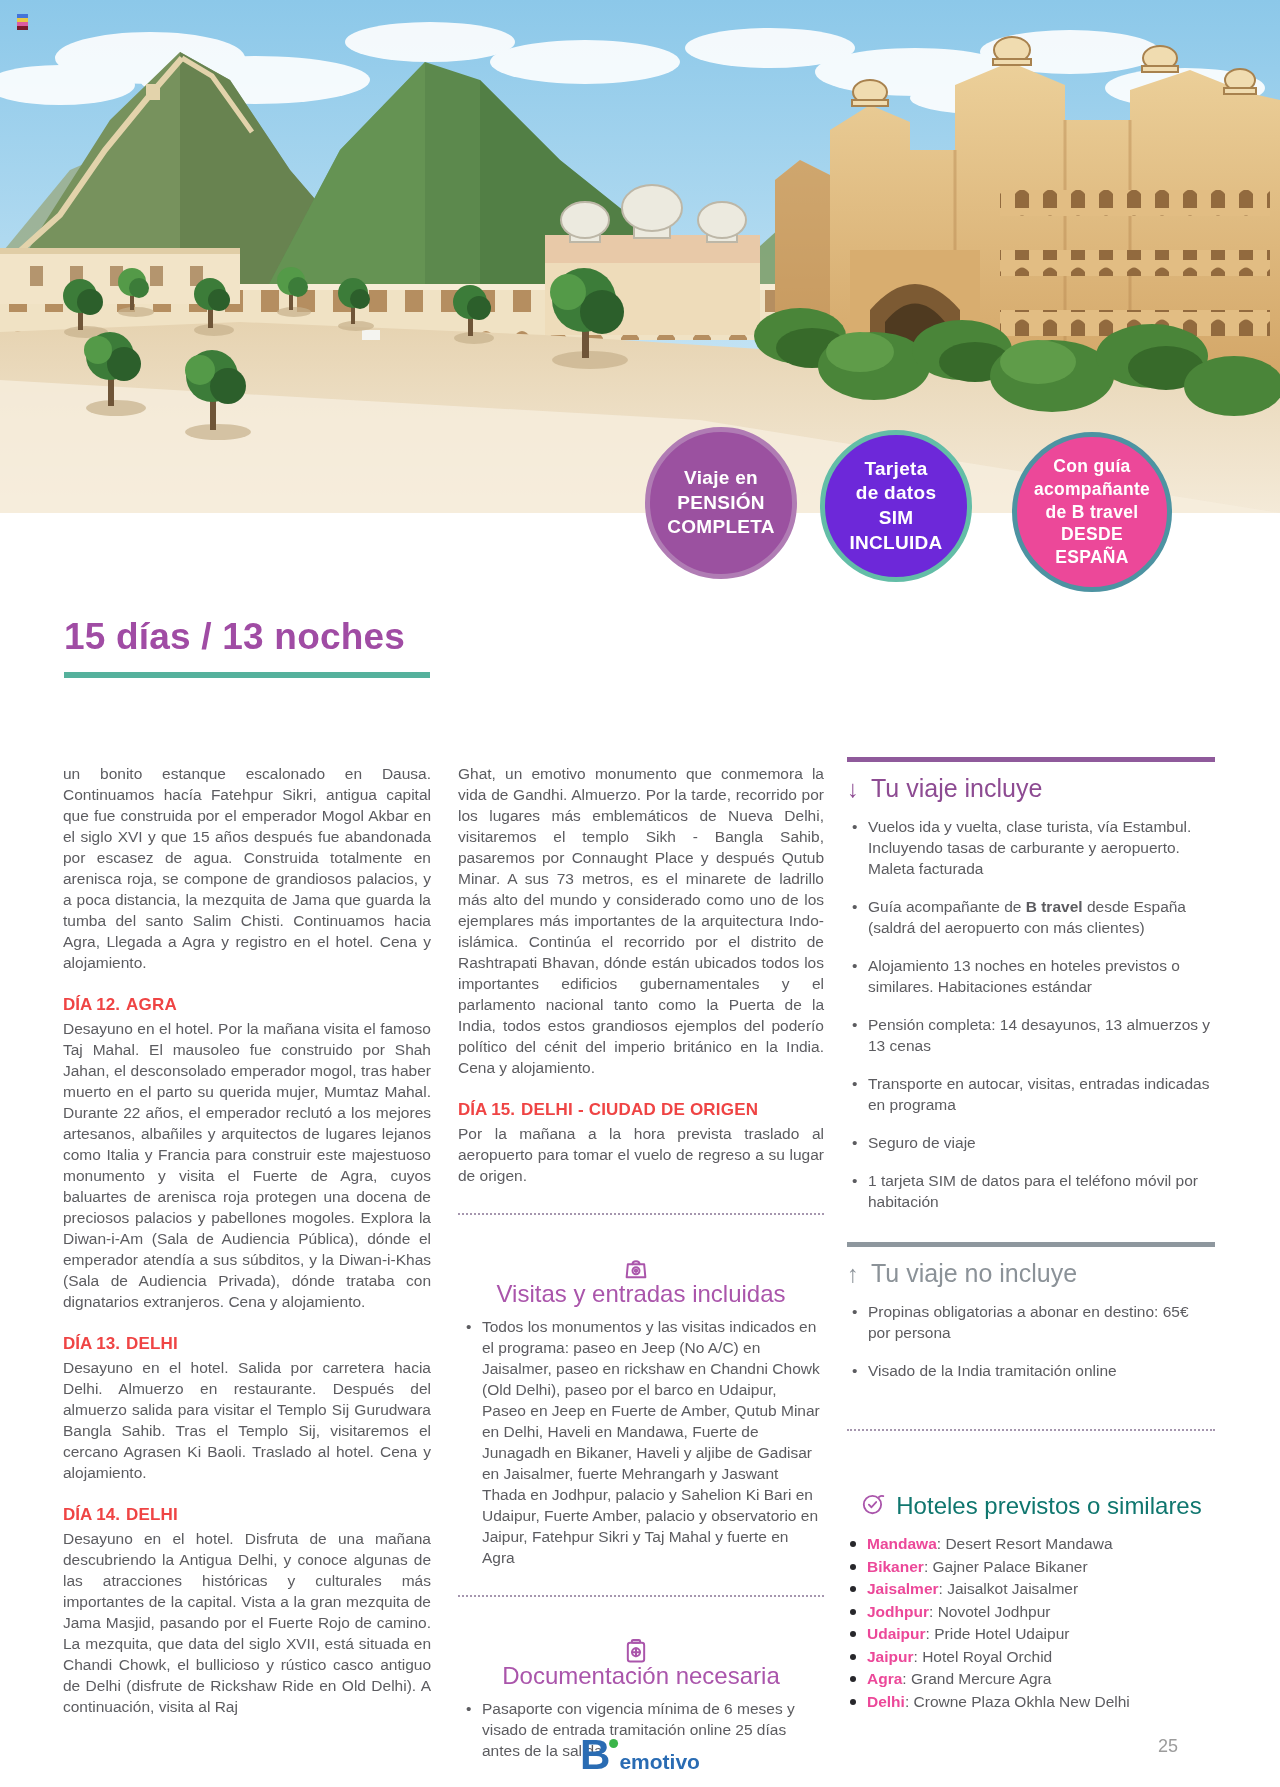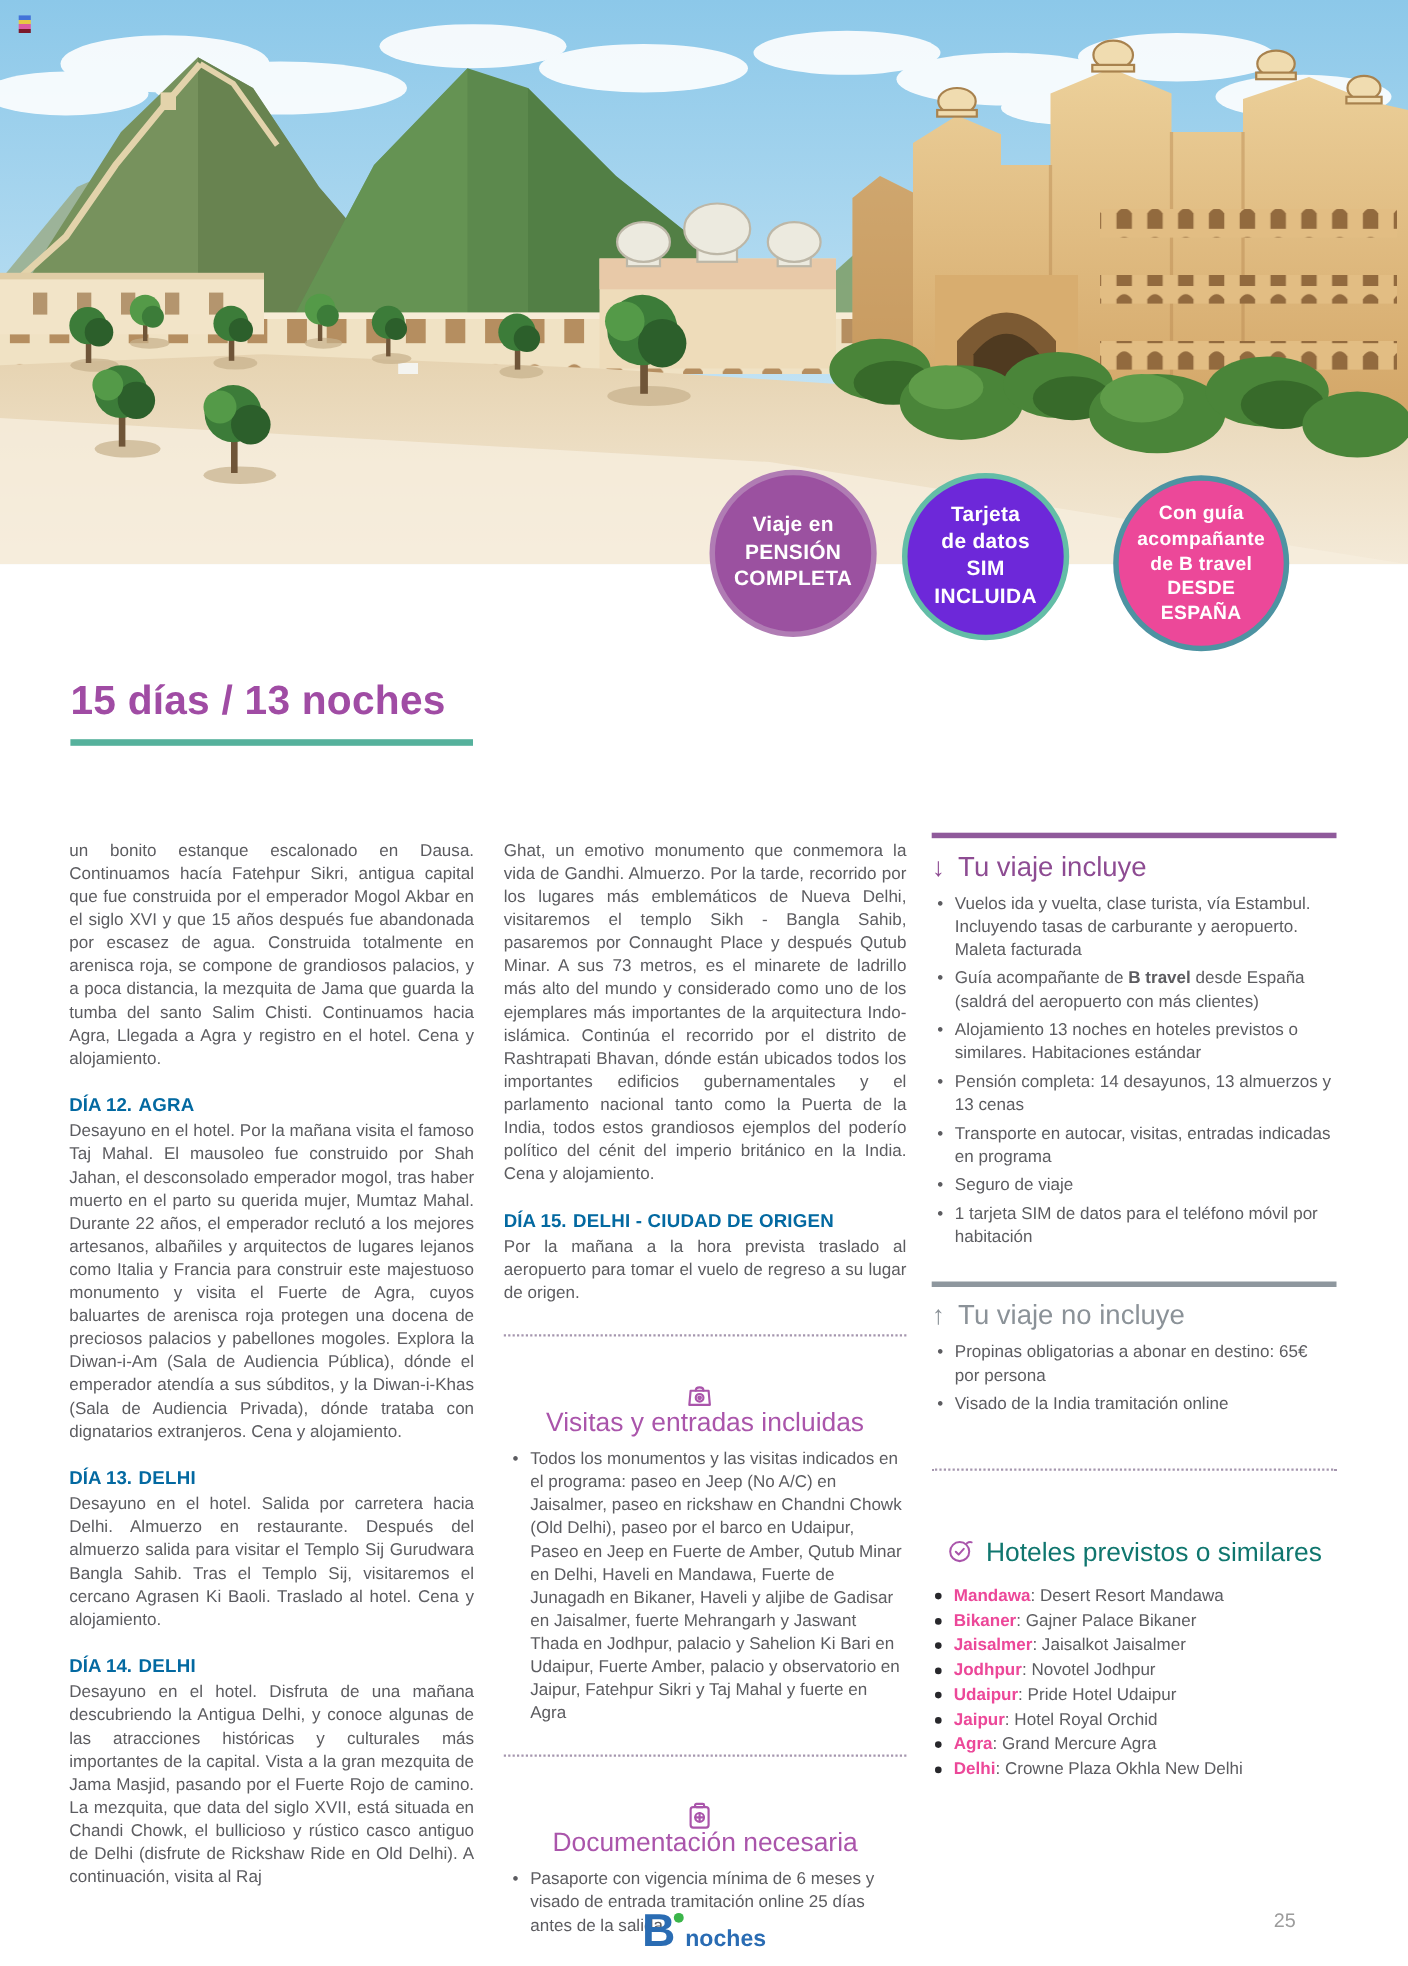--- a/index.html
+++ b/index.html
@@ -53,7 +53,7 @@
   .purple-text{color:#8d4b92;}
   .gray-text{color:#8b9298;}
   .side-list{list-style:none;margin:0;padding:0;}
-  .side-list li{position:relative;padding-left:21px;margin-bottom:5px;}
+  .side-list li{position:relative;padding-left:21px;margin-bottom:5px;margin-top:17px;}
   .side-list li::before{content:"•";position:absolute;left:5px;top:0;color:#5c5c60;}
   .sidebar .divider{margin-top:48px;}
   .hotels-head{margin-top:60px;font-size:24px;color:#0f766e;justify-content:center;}

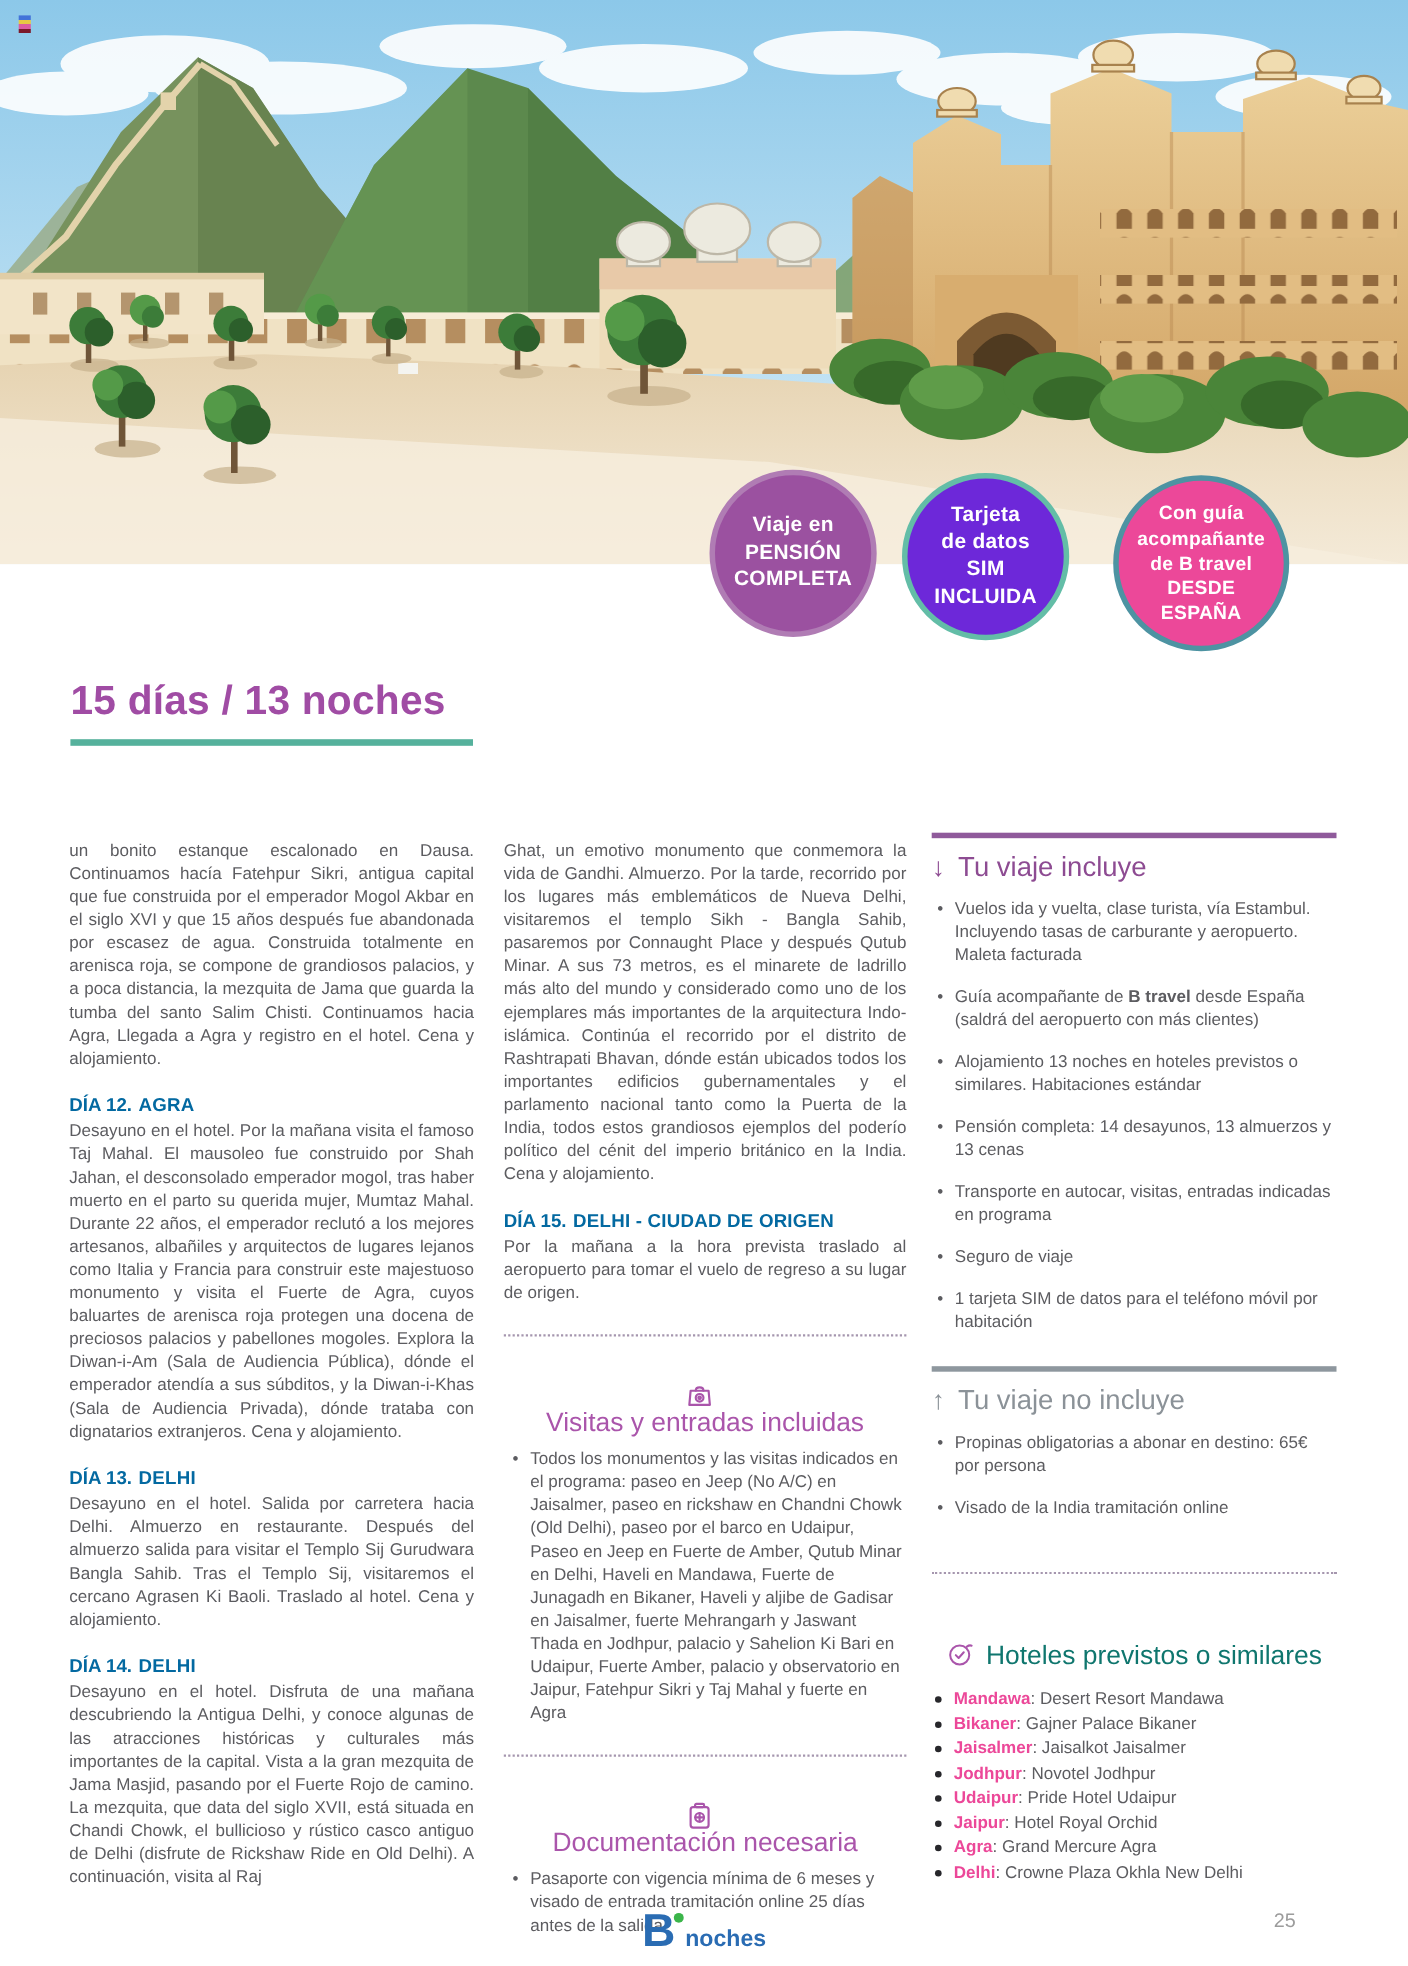--- a/index.html
+++ b/index.html
@@ -34,7 +34,7 @@
   .body{margin:0;color:#5c5c60;}
   .just{text-align:justify;}
   .day{margin-top:21px;}
-  .day-head{font-size:17px;margin-bottom:3px;color:#0369a1;}
+  .day-head{font-size:17px;margin-bottom:3px;color:#ef4444;}
   .day-label{font-weight:600;margin-right:6px;}
   .day-place{font-weight:800;letter-spacing:.2px;}
 

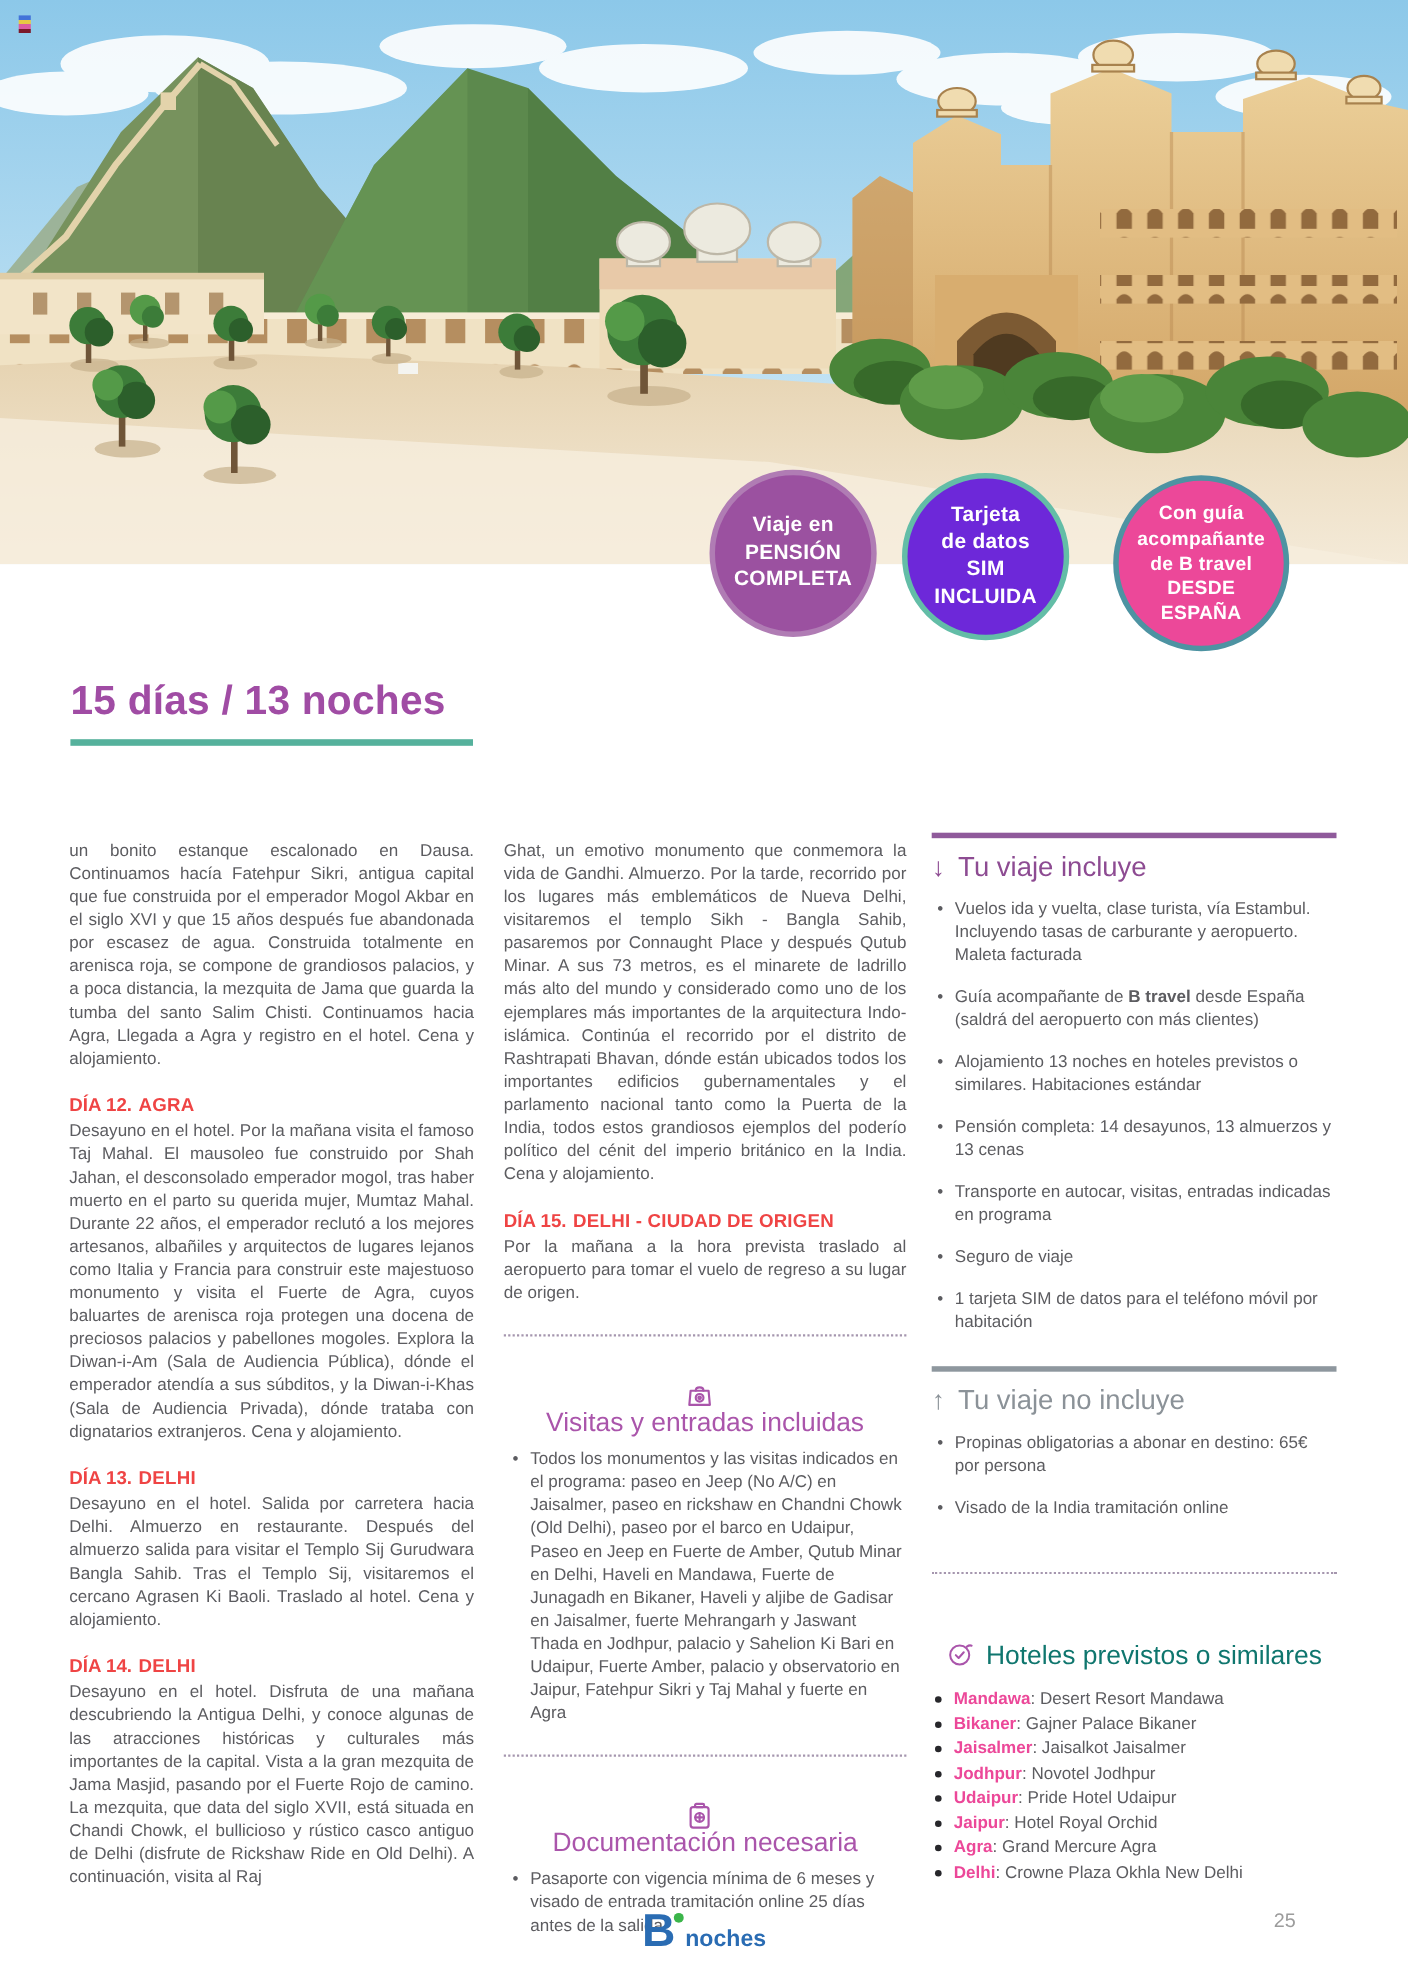--- a/index.html
+++ b/index.html
@@ -398,7 +398,7 @@
   </div>
 
   <div class="footer-logo">
-    <span class="logo-b">B</span><span class="logo-dot"></span><span class="logo-travel">noches</span>
+    <span class="logo-b">B</span><span class="logo-dot"></span><span class="logo-travel">emotivo</span>
   </div>
   <div class="page-number">25</div>
 

